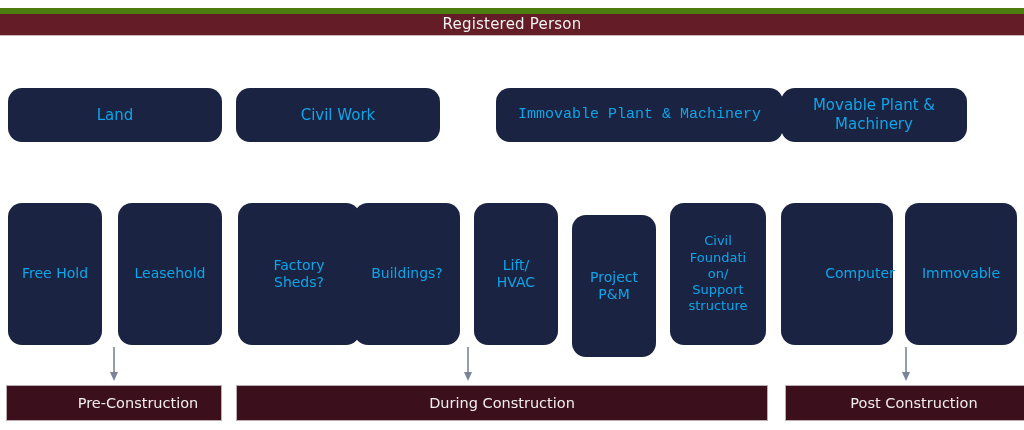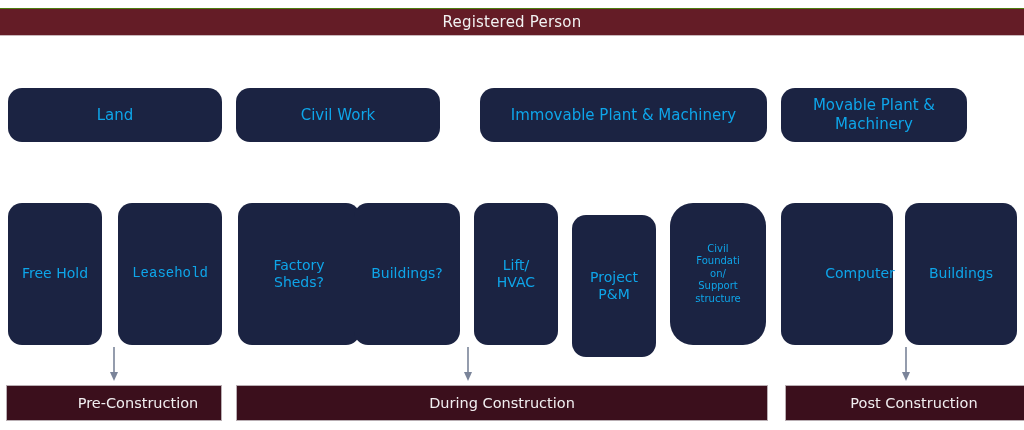--- a/index.html
+++ b/index.html
@@ -26,7 +26,7 @@
     width: 1024px;
     height: 28px;
     background: #641c26;
-    border-top: 1px solid #4d7c0f;
+    border-top: 6px solid #4d7c0f;
     border-bottom: 1px solid #c9b7bb;
     box-sizing: border-box;
     display: flex;

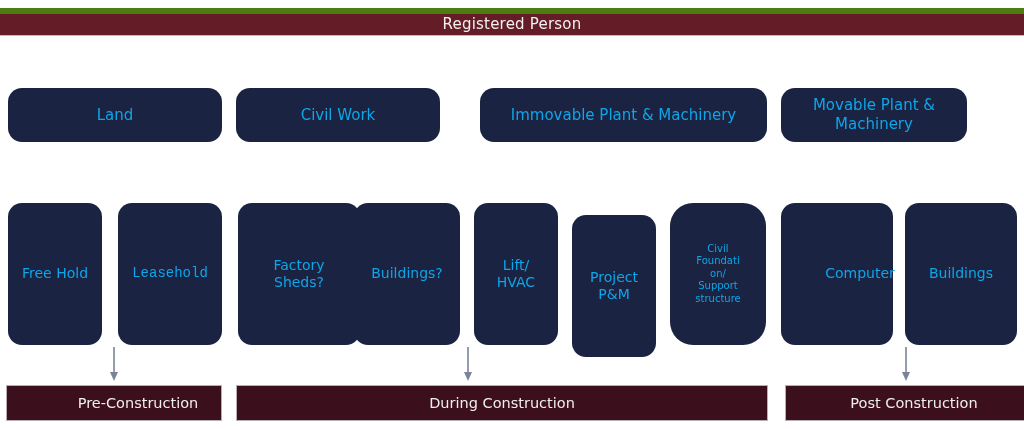--- a/index.html
+++ b/index.html
@@ -120,7 +120,7 @@
       <div class="nbox cat-box" style="left: 236px; width: 204px;">
         <span class="txt">Civil Work</span>
       </div>
-      <div class="nbox cat-box" style="left: 480px; width: 287px;">
+      <div class="nbox cat-box" style="left: 496px; width: 287px; font-family: Liberation Mono, monospace;">
         <span class="txt">Immovable Plant &amp; Machinery</span>
       </div>
       <div class="nbox cat-box" style="left: 781px; width: 186px;">

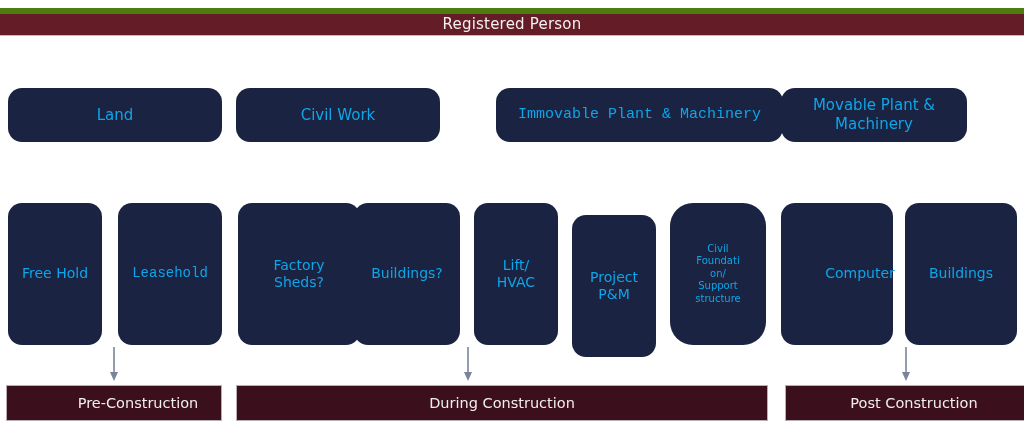--- a/index.html
+++ b/index.html
@@ -73,8 +73,7 @@
     font-size: 14px;
   }
   .leaf-box.small {
-    font-size: 10px;
-    border-radius: 23px;
+    font-size: 13px;
   }
 
   

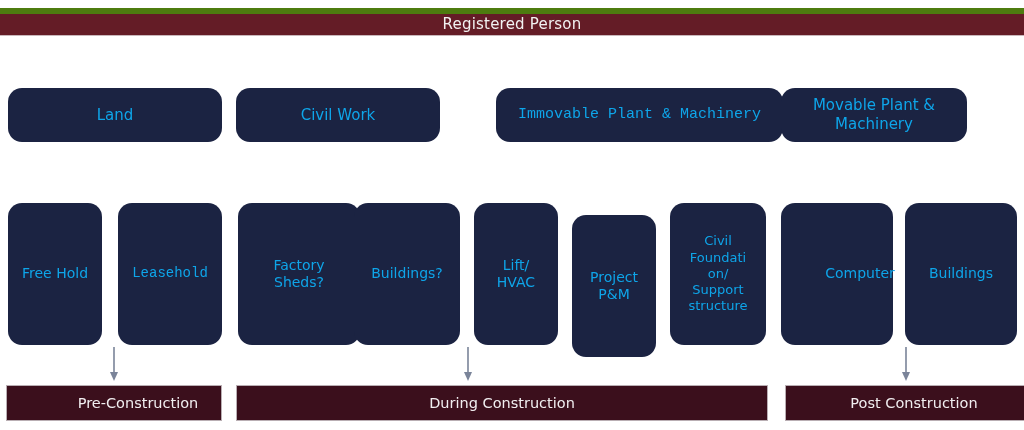--- a/index.html
+++ b/index.html
@@ -131,7 +131,7 @@
       <div class="nbox leaf-box" style="left: 8px; width: 94px;">
         <span class="txt">Free Hold</span>
       </div>
-      <div class="nbox leaf-box" style="left: 118px; width: 104px; font-family: Liberation Mono, monospace;">
+      <div class="nbox leaf-box" style="left: 118px; width: 104px;">
         <span class="txt">Leasehold</span>
       </div>
       <div class="nbox leaf-box" style="left: 238px; width: 122px;">

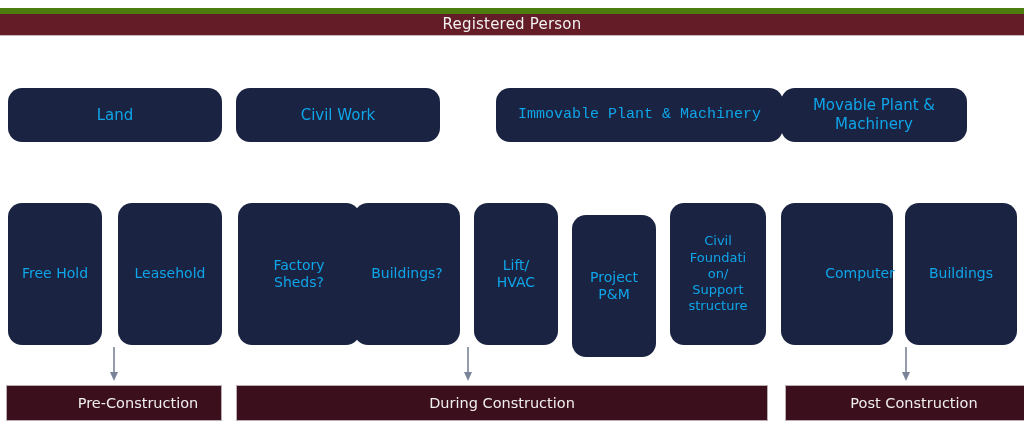--- a/index.html
+++ b/index.html
@@ -160,7 +160,7 @@
         <span class="txt">Computer</span>
       </div>
       <div class="nbox leaf-box" style="left: 905px; width: 112px;">
-        <span class="txt">Buildings</span>
+        <span class="txt">Immovable</span>
       </div>
     </div>
 

